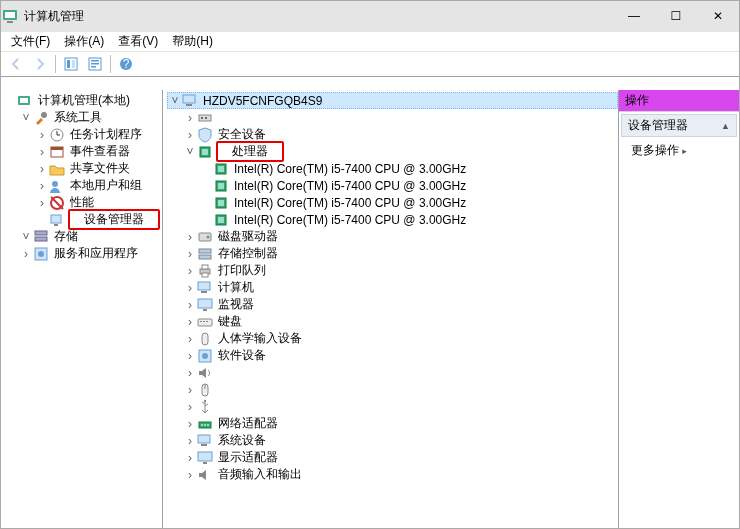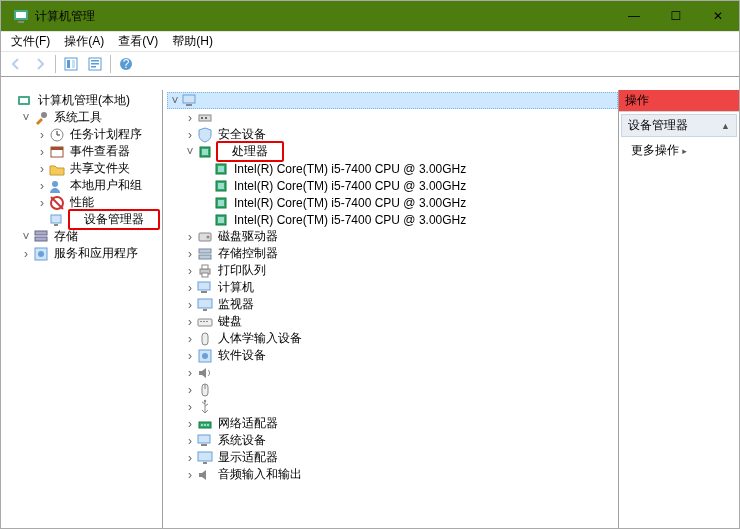--- a/index.html
+++ b/index.html
@@ -8,7 +8,7 @@
 .window { width: 740px; height: 529px; border: 1px solid #aaa; display: flex; flex-direction: column; background: #fff; }
 
 
-.titlebar { height: 30px; display: flex; align-items: center; padding-left: 12px; background: #4d7c0f; }
+.titlebar { height: 30px; display: flex; align-items: center; padding-left: 1px; background: #e5e5e5; }
 .titlebar .app-icon { width: 16px; height: 16px; margin-right: 6px; }
 .titlebar .title-text { flex: 1; }
 .win-btns { display: flex; height: 100%; }

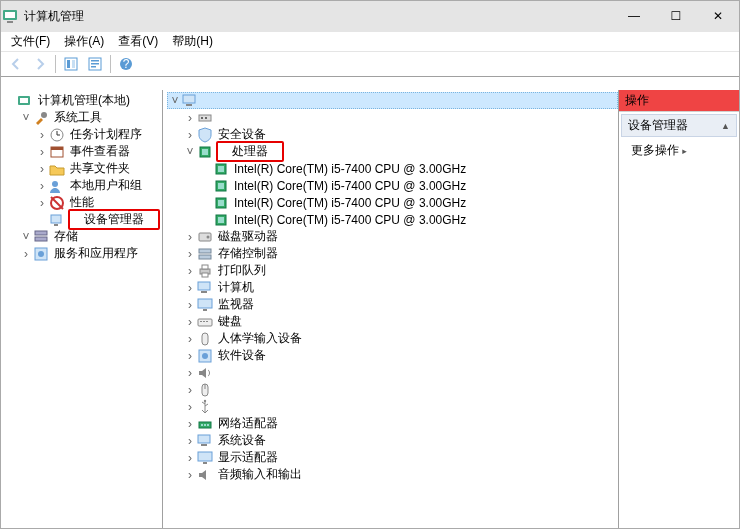--- a/index.html
+++ b/index.html
@@ -260,6 +260,7 @@
                   <rect x="4" y="11" width="6" height="2" fill="#888"></rect>
                 </svg>
               </span>
+            <span class="node-label">HZDV5FCNFGQB4S9</span>
           </div>
           <ul>
             <li class="tree-node">

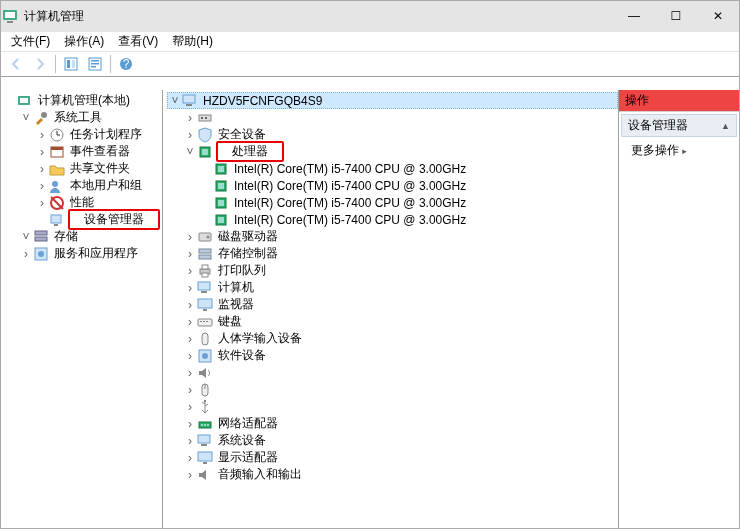--- a/index.html
+++ b/index.html
@@ -31,7 +31,7 @@
 .pane-center { flex: 1; border-right: 1px solid #a0a0a0; overflow: auto; padding: 2px 0 2px 4px; background: #fff; }
 .pane-right { width: 120px; }
 
-.pane-header { height: 22px; padding: 0 6px; display: flex; align-items: center; border-bottom: 1px solid #d0d0d0; background: #ef4444; font-weight: normal; }
+.pane-header { height: 22px; padding: 0 6px; display: flex; align-items: center; border-bottom: 1px solid #d0d0d0; background: #d946ef; font-weight: normal; }
 
 
 ul.tree { list-style: none; padding-left: 0; }

